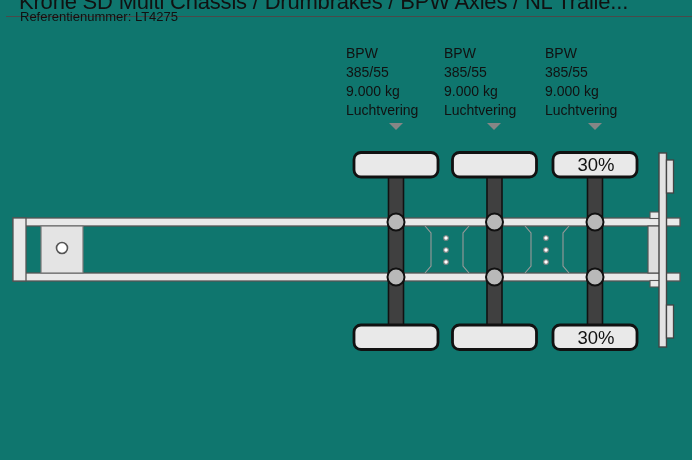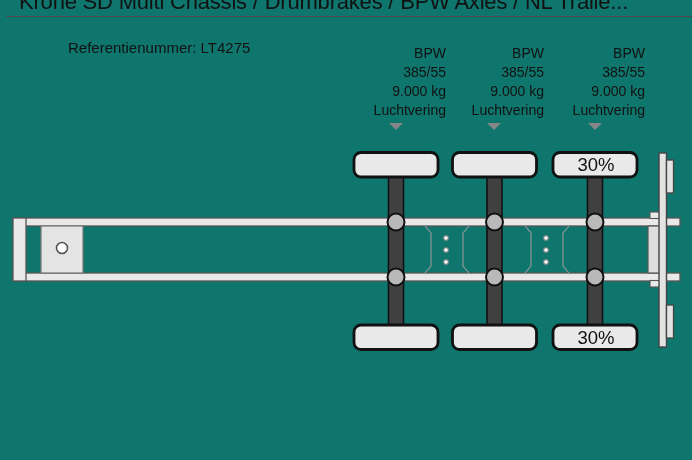--- a/index.html
+++ b/index.html
@@ -16,7 +16,7 @@
     border-top:1px solid #4a4a4a;
   }
   .reference{
-    position:absolute;left:20px;top:39px;font-size:15px;color:#111;margin-left:48px;
+    position:absolute;left:20px;top:9px;font-size:13px;color:#111;
   }
   .axle-label{
     position:absolute;top:44px;width:100px;text-align:right;

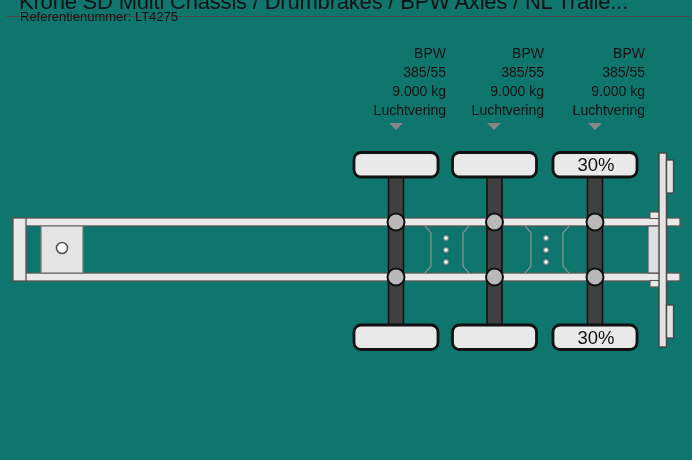--- a/index.html
+++ b/index.html
@@ -19,7 +19,7 @@
     position:absolute;left:20px;top:9px;font-size:13px;color:#111;
   }
   .axle-label{
-    position:absolute;top:44px;width:100px;text-align:right;
+    position:absolute;top:44px;width:100px;text-align:left;
     font-size:14px;line-height:19px;color:#111;
   }
   .axle-label .caret{

